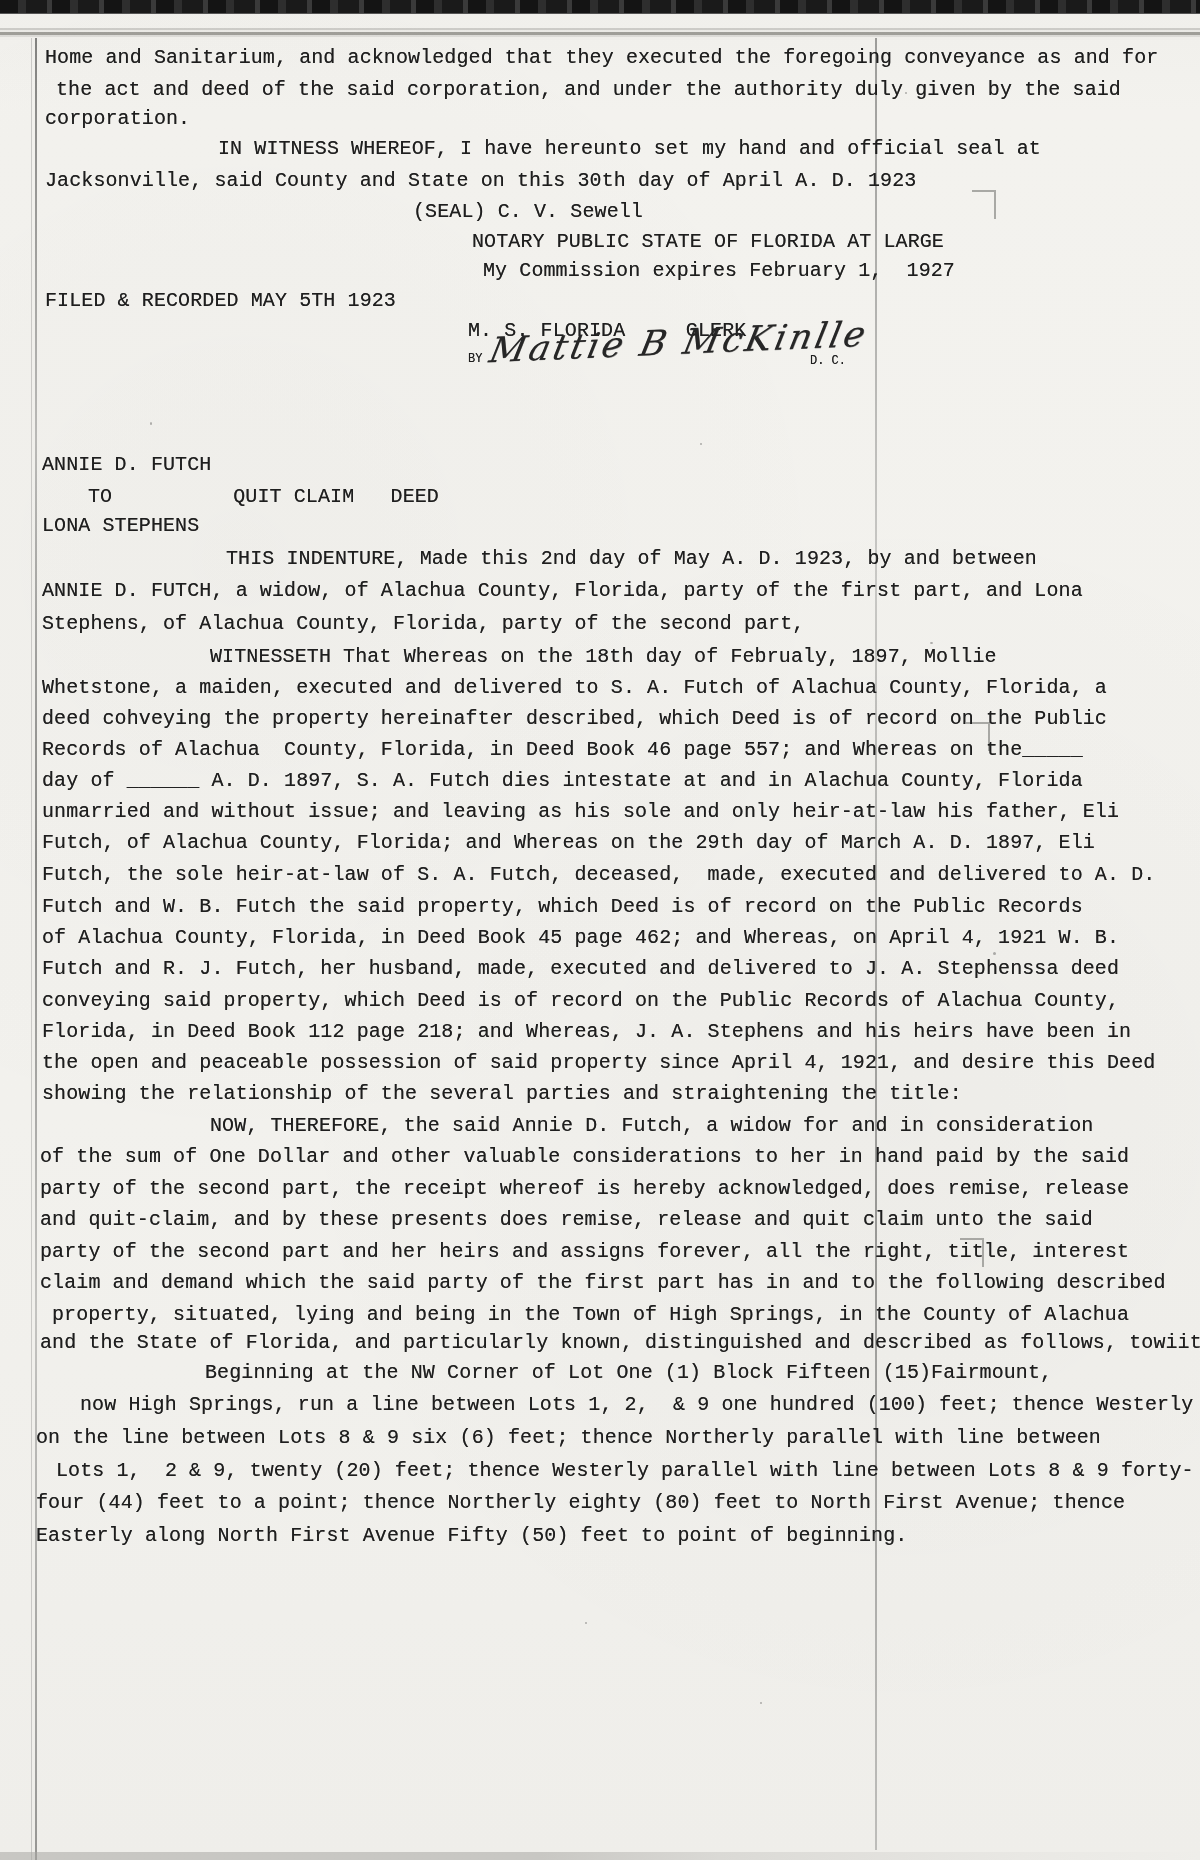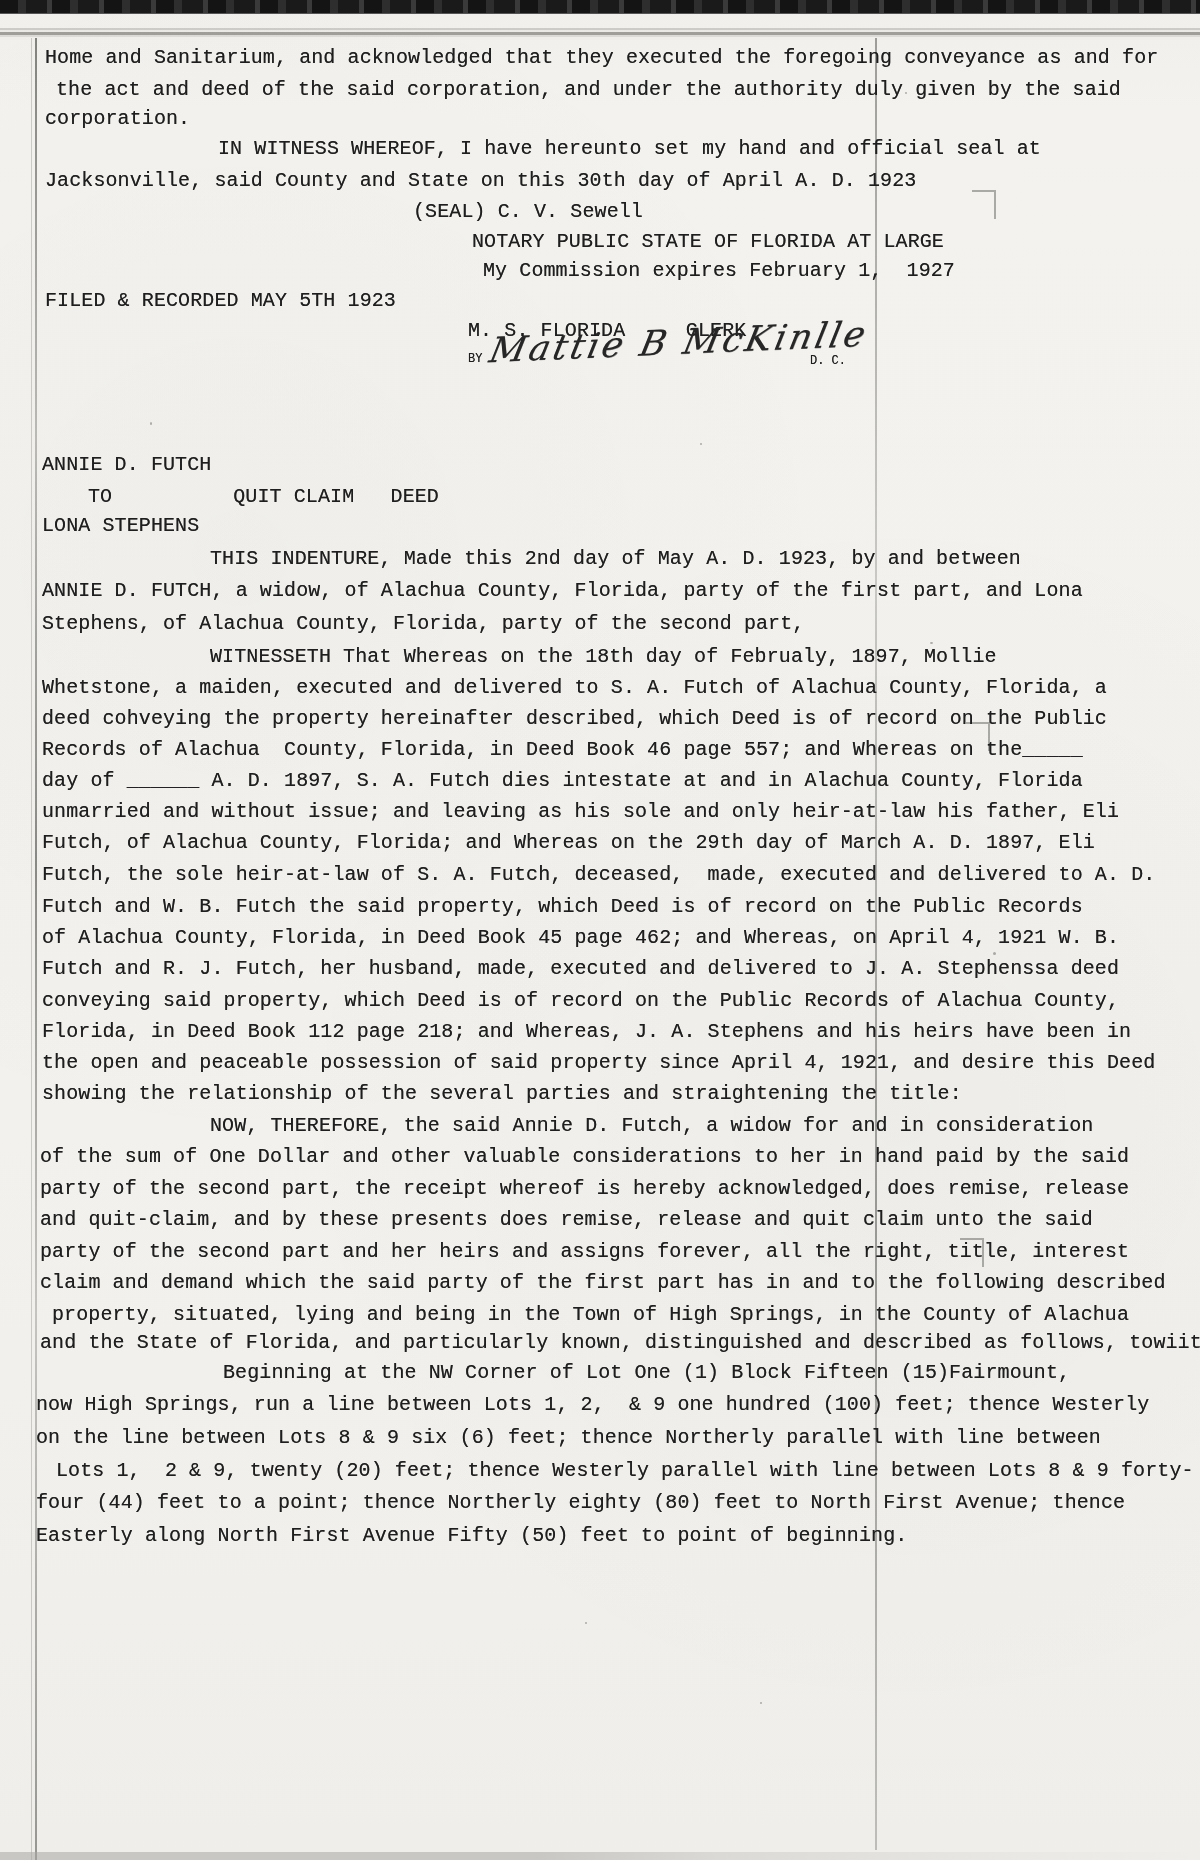--- a/index.html
+++ b/index.html
@@ -133,7 +133,7 @@
       <div class="tline" style="left: 42px; top: 455px;">ANNIE D. FUTCH</div>
       <div class="tline" style="left: 88px; top: 487px;">TO          QUIT CLAIM   DEED</div>
       <div class="tline" style="left: 42px; top: 516px;">LONA STEPHENS</div>
-      <div class="tline" style="left: 210px; top: 549px; text-align: right;">THIS INDENTURE, Made this 2nd day of May A. D. 1923, by and between</div>
+      <div class="tline" style="left: 226px; top: 549px; text-align: right;">THIS INDENTURE, Made this 2nd day of May A. D. 1923, by and between</div>
       <div class="tline" style="left: 42px; top: 581px;">ANNIE D. FUTCH, a widow, of Alachua County, Florida, party of the first part, and Lona</div>
       <div class="tline" style="left: 42px; top: 614px;">Stephens, of Alachua County, Florida, party of the second part,</div>
       <div class="tline" style="left: 210px; top: 647px;">WITNESSETH That Whereas on the 18th day of Februaly, 1897, Mollie</div>

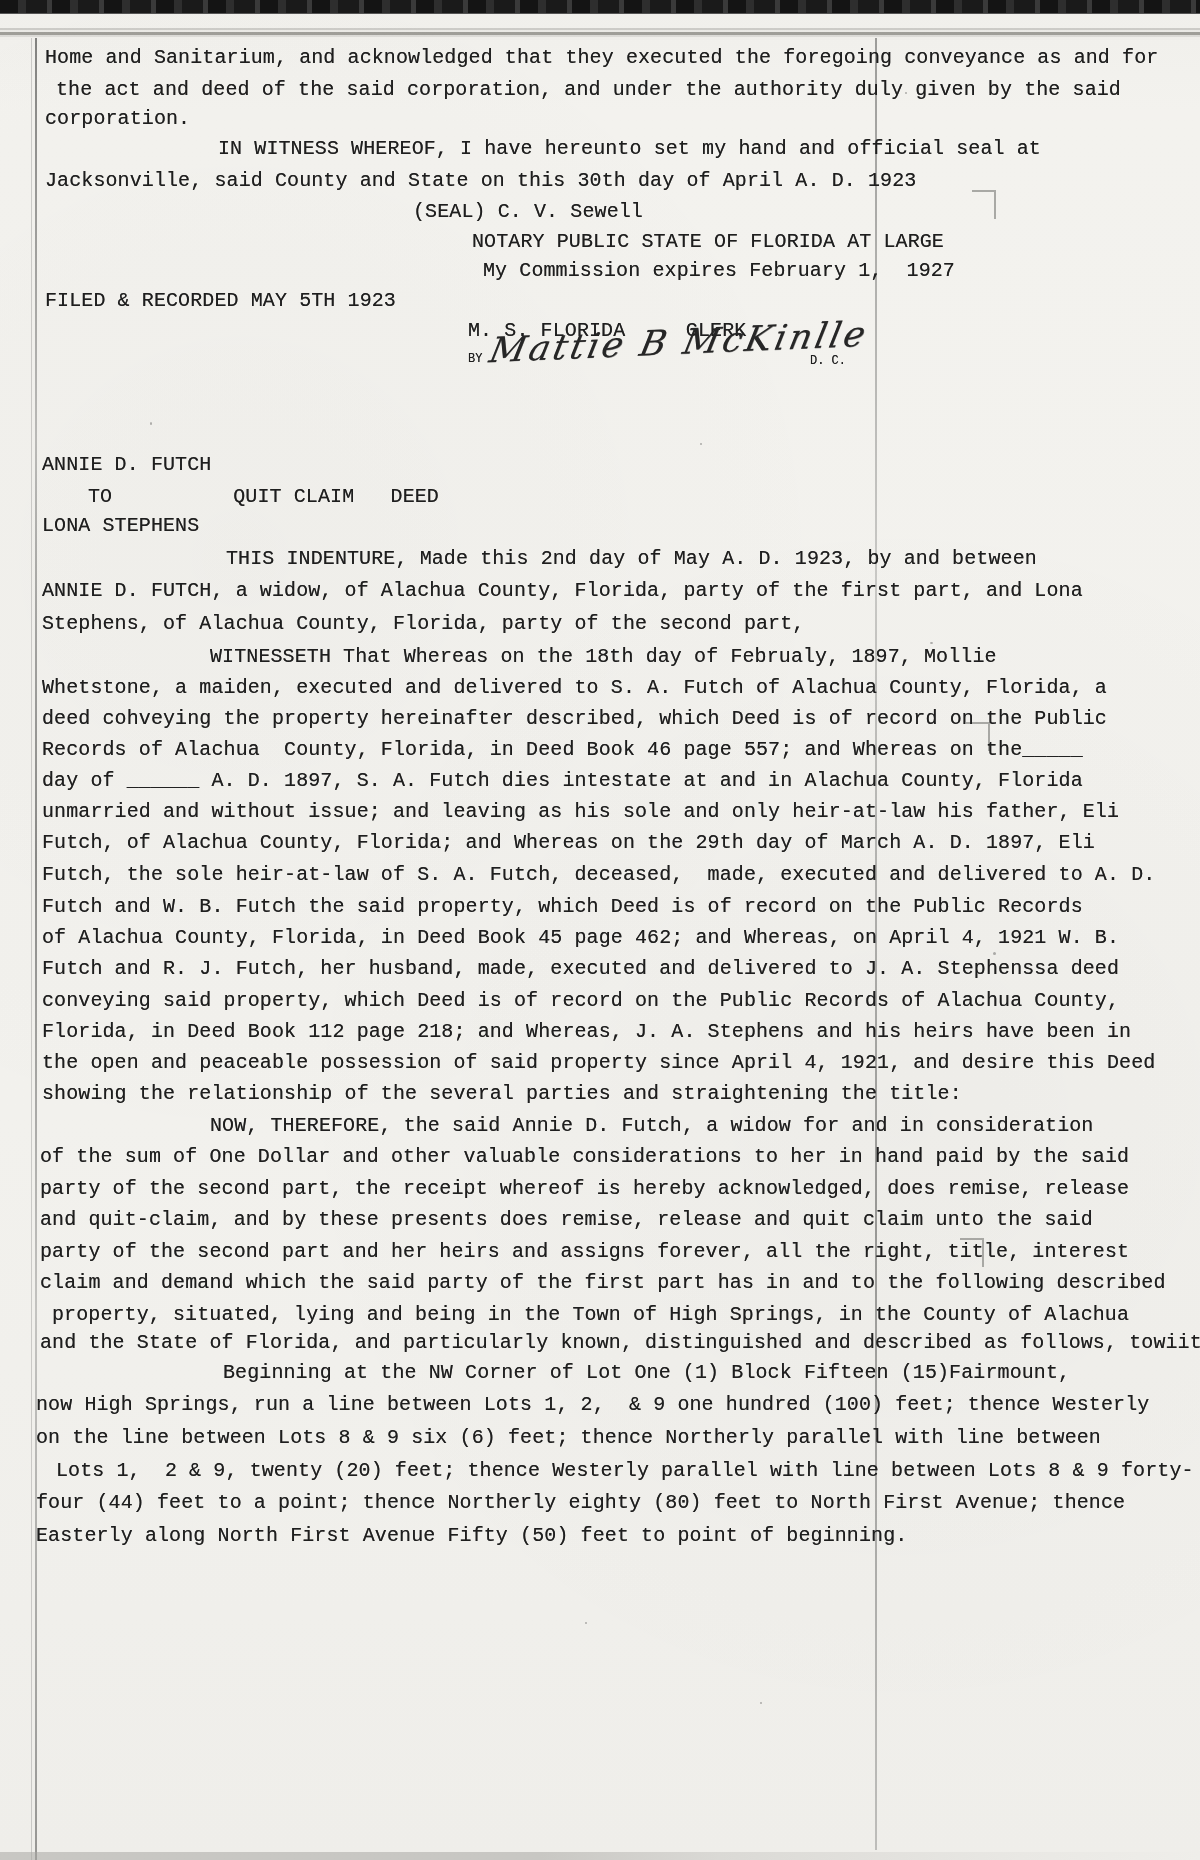--- a/index.html
+++ b/index.html
@@ -159,7 +159,7 @@
       <div class="tline" style="left: 40px; top: 1273px;">claim and demand which the said party of the first part has in and to the following described</div>
       <div class="tline" style="left: 52px; top: 1305px;">property, situated, lying and being in the Town of High Springs, in the County of Alachua</div>
       <div class="tline" style="left: 40px; top: 1333px;">and the State of Florida, and particularly known, distinguished and described as follows, towiit</div>
-      <div class="tline" style="left: 205px; top: 1363px; margin-left: 18px;">Beginning at the NW Corner of Lot One (1) Block Fifteen (15)Fairmount,</div>
+      <div class="tline" style="left: 205px; top: 1363px;">Beginning at the NW Corner of Lot One (1) Block Fifteen (15)Fairmount,</div>
       <div class="tline" style="left: 36px; top: 1395px;">now High Springs, run a line between Lots 1, 2,  &amp; 9 one hundred (100) feet; thence Westerly</div>
       <div class="tline" style="left: 36px; top: 1428px;">on the line between Lots 8 &amp; 9 six (6) feet; thence Northerly parallel with line between</div>
       <div class="tline" style="left: 36px; top: 1461px; padding-left: 20px;">Lots 1,  2 &amp; 9, twenty (20) feet; thence Westerly parallel with line between Lots 8 &amp; 9 forty-</div>

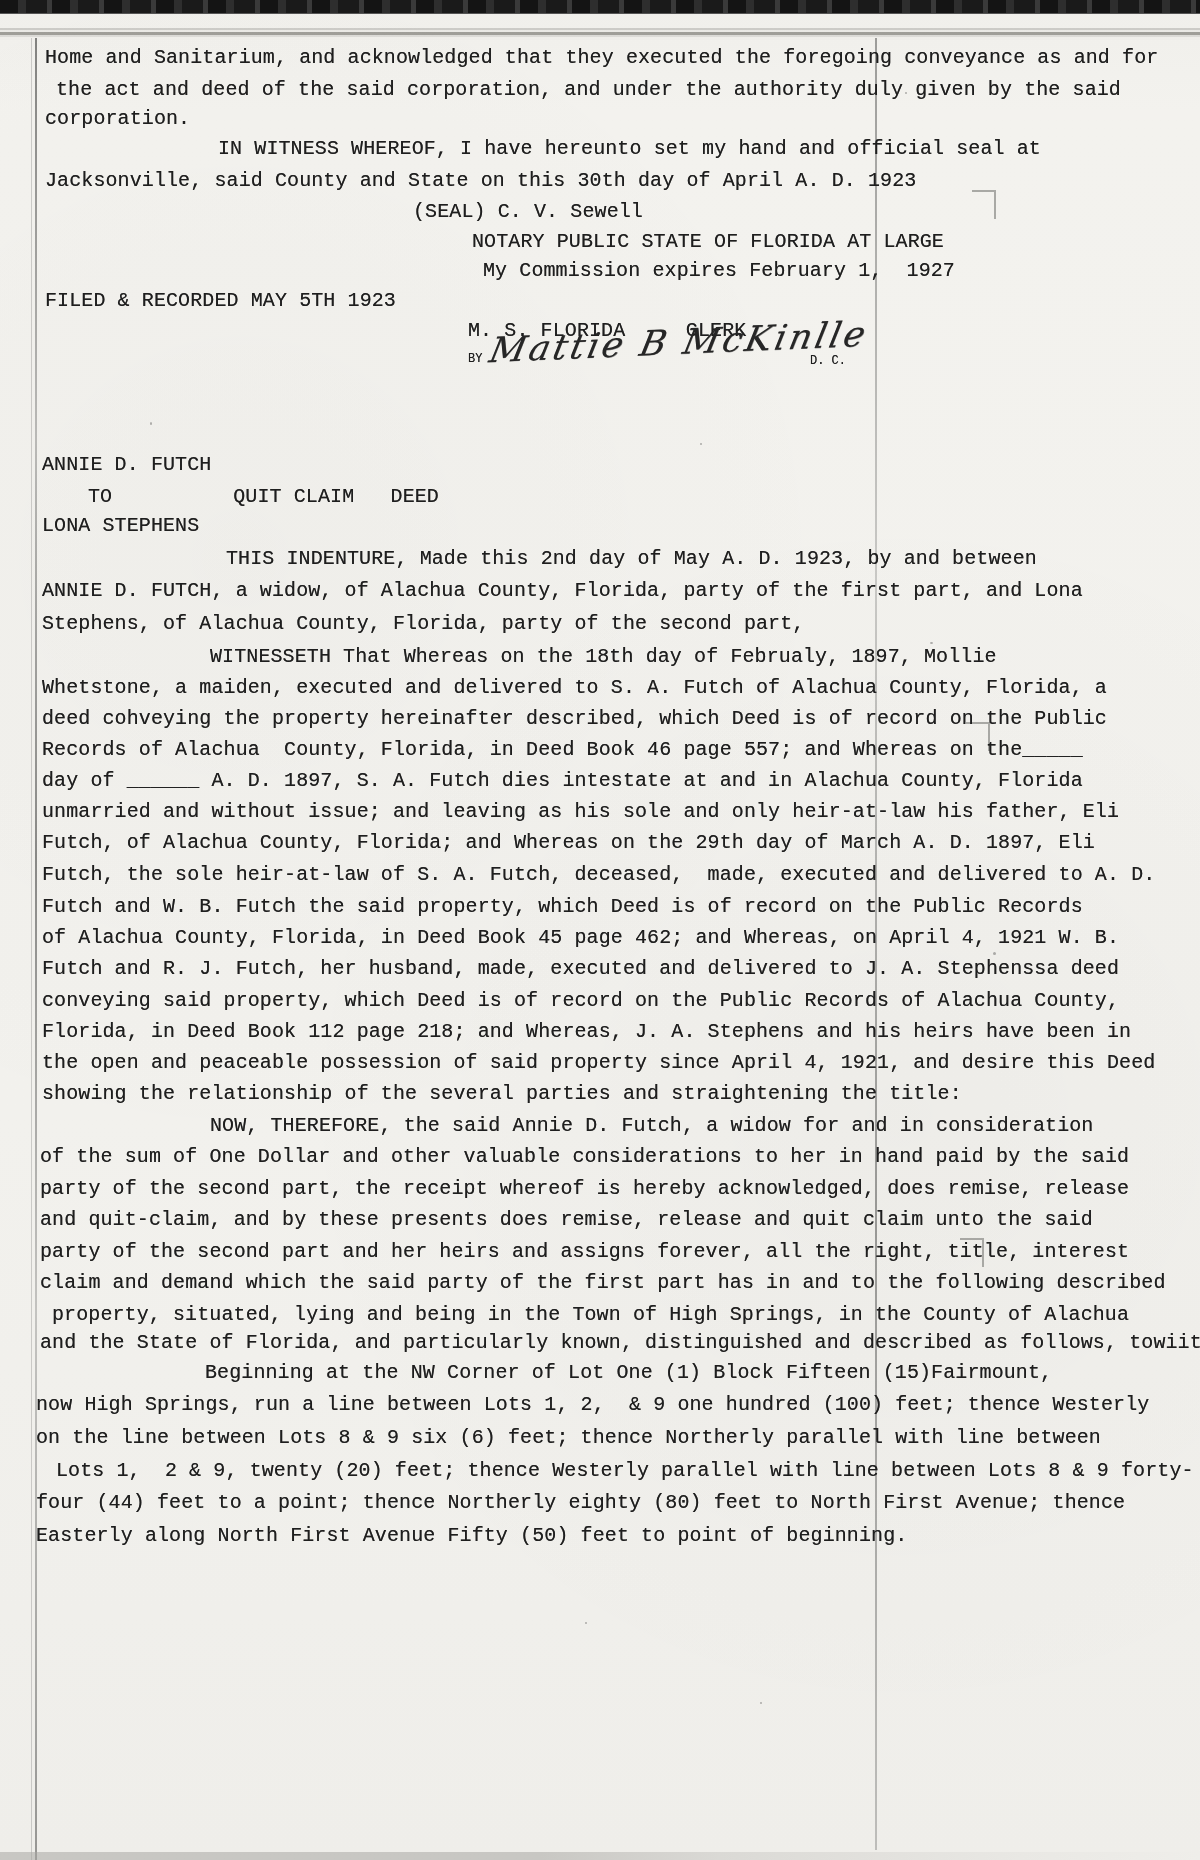--- a/index.html
+++ b/index.html
@@ -160,7 +160,7 @@
       <div class="tline" style="left: 52px; top: 1305px;">property, situated, lying and being in the Town of High Springs, in the County of Alachua</div>
       <div class="tline" style="left: 40px; top: 1333px;">and the State of Florida, and particularly known, distinguished and described as follows, towiit</div>
       <div class="tline" style="left: 205px; top: 1363px;">Beginning at the NW Corner of Lot One (1) Block Fifteen (15)Fairmount,</div>
-      <div class="tline" style="left: 36px; top: 1395px;">now High Springs, run a line between Lots 1, 2,  &amp; 9 one hundred (100) feet; thence Westerly</div>
+      <div class="tline" style="left: 36px; top: 1395px; padding-left: 44px;">now High Springs, run a line between Lots 1, 2,  &amp; 9 one hundred (100) feet; thence Westerly</div>
       <div class="tline" style="left: 36px; top: 1428px;">on the line between Lots 8 &amp; 9 six (6) feet; thence Northerly parallel with line between</div>
       <div class="tline" style="left: 36px; top: 1461px; padding-left: 20px;">Lots 1,  2 &amp; 9, twenty (20) feet; thence Westerly parallel with line between Lots 8 &amp; 9 forty-</div>
       <div class="tline" style="left: 36px; top: 1493px;">four (44) feet to a point; thence Northerly eighty (80) feet to North First Avenue; thence</div>

